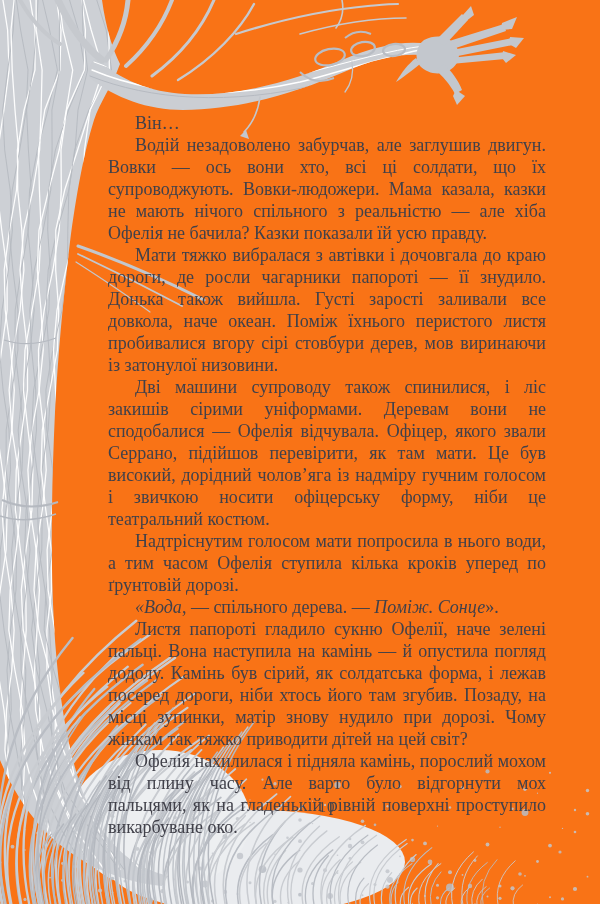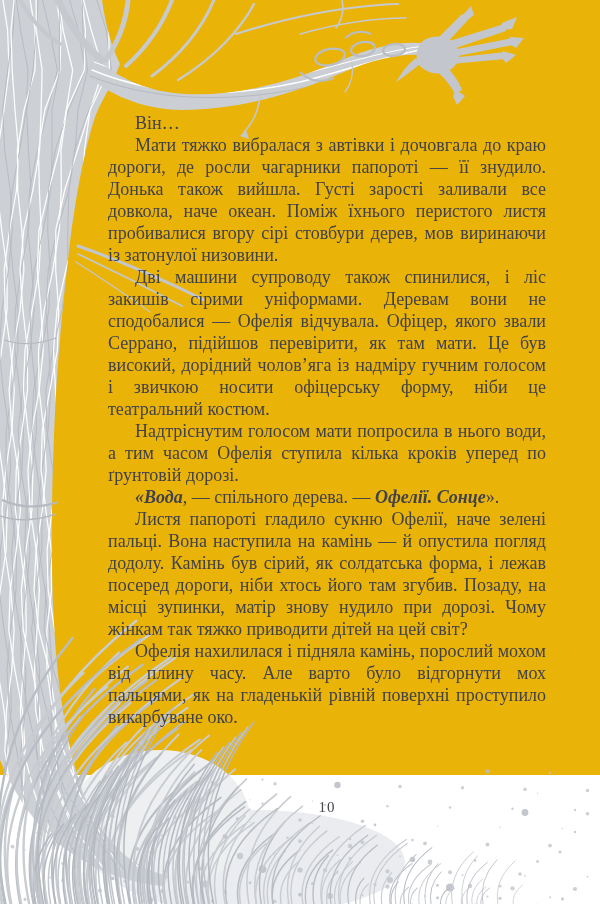--- a/index.html
+++ b/index.html
@@ -5,7 +5,7 @@
   html,body{margin:0;padding:0;}
   body{width:600px;height:904px;background:#ffffff;overflow:hidden;
        font-family:"Liberation Serif", serif;}
-  .page{position:relative;width:600px;height:775px;background:#eab308;}
+  .page{position:relative;width:600px;height:904px;background:#f97316;}
   svg.art{position:absolute;left:0;top:0;width:600px;height:904px;}
   .text-block{position:absolute;left:108px;top:112px;width:438px;
               color:#41414a;font-size:18px;line-height:22px;

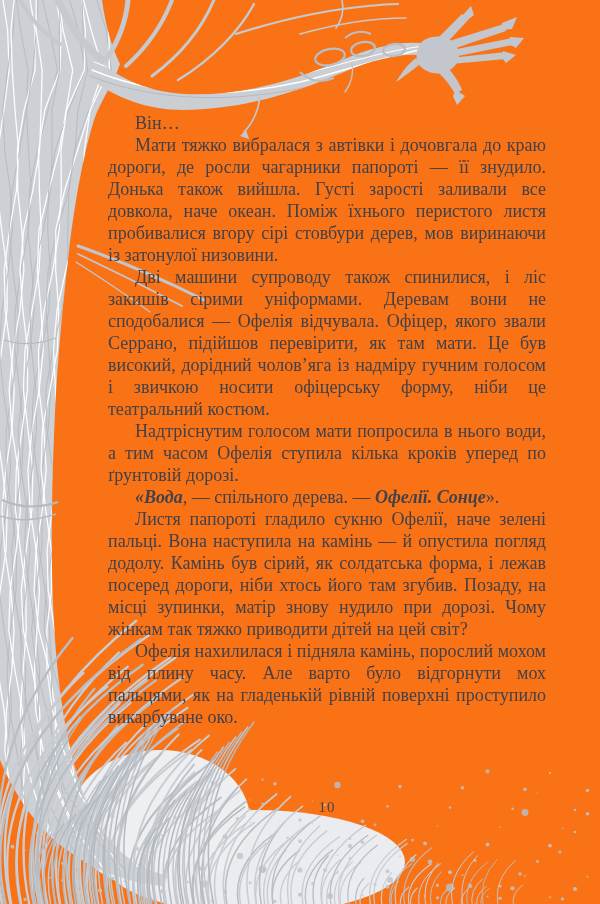--- a/index.html
+++ b/index.html
@@ -436,6 +436,7 @@
 
   <main class="text-block" lang="uk">
     <p class="para">Він…</p>
+    <p class="para">Водій незадоволено забурчав, але заглушив двигун. Вовки — ось вони хто, всі ці солдати, що їх супроводжують. Вовки-людожери. Мама казала, казки не мають нічого спільного з реальністю — але хіба Офелія не бачила? Казки показали їй усю правду.</p>
     <p class="para">Мати тяжко вибралася з автівки і дочовгала до краю дороги, де росли чагарники папороті — її знудило. Донька також вийшла. Густі зарості заливали все довкола, наче океан. Поміж їхнього перистого листя пробивалися вгору сірі стовбури дерев, мов виринаючи із затонулої низовини.</p>
     <p class="para">Дві машини супроводу також спинилися, і ліс закишів сірими уніформами. Деревам вони не сподобалися — Офелія відчувала. Офіцер, якого звали Серрано, підійшов перевірити, як там мати. Це був високий, дорідний чолов’яга із надміру гучним голосом і звичкою носити офіцерську форму, ніби це театральний костюм.</p>
     <p class="para">Надтріснутим голосом мати попросила в нього води, а тим часом Офелія ступила кілька кроків уперед по ґрунтовій дорозі.</p>

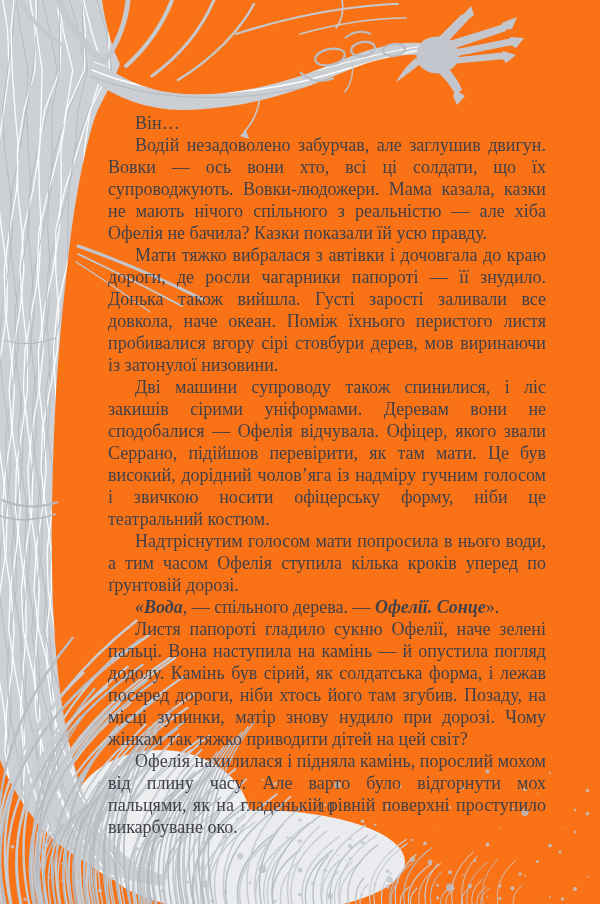--- a/index.html
+++ b/index.html
@@ -11,7 +11,7 @@
               color:#41414a;font-size:18px;line-height:22px;
               text-align:justify;hyphens:auto;-webkit-hyphens:auto;}
   .para{margin:0;text-indent:27px;}
-  .it{font-style:italic;font-weight:bold;}
+  .it{font-style:italic;}
   .folio{position:absolute;top:799px;left:108px;width:438px;text-align:center;
          font-size:15px;color:#45454d;letter-spacing:1px;}
 </style>

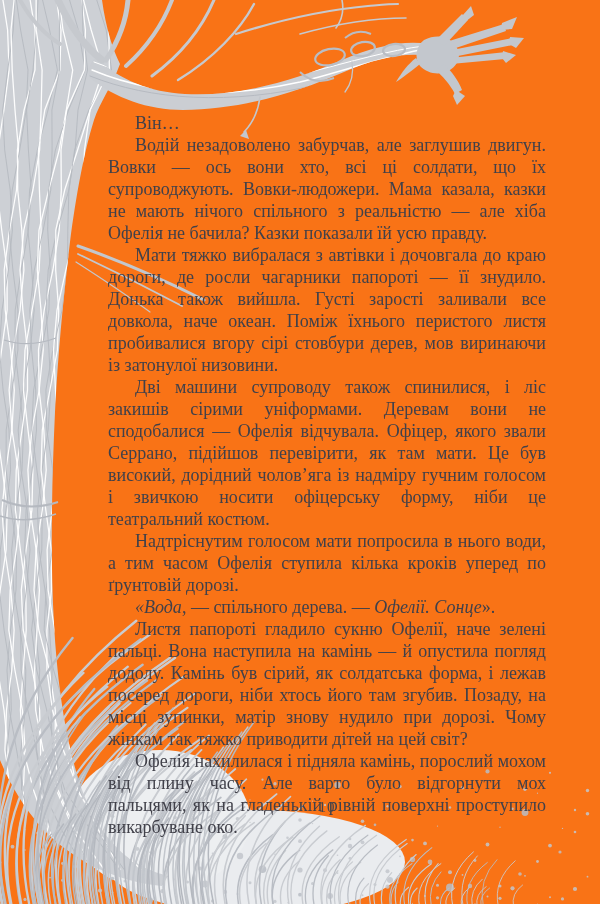--- a/index.html
+++ b/index.html
@@ -440,7 +440,7 @@
     <p class="para">Мати тяжко вибралася з автівки і дочовгала до краю дороги, де росли чагарники папороті — її знудило. Донька також вийшла. Густі зарості заливали все довкола, наче океан. Поміж їхнього перистого листя пробивалися вгору сірі стовбури дерев, мов виринаючи із затонулої низовини.</p>
     <p class="para">Дві машини супроводу також спинилися, і ліс закишів сірими уніформами. Деревам вони не сподобалися — Офелія відчувала. Офіцер, якого звали Серрано, підійшов перевірити, як там мати. Це був високий, дорідний чолов’яга із надміру гучним голосом і звичкою носити офіцерську форму, ніби це театральний костюм.</p>
     <p class="para">Надтріснутим голосом мати попросила в нього води, а тим часом Офелія ступила кілька кроків уперед по ґрунтовій дорозі.</p>
-    <p class="para"><span class="it">«Вода</span><span>, — спільного дерева. — </span><span class="it">Офелії. Сонце</span><span>».</span></p>
+    <p class="para"><span class="it">«Вода</span><span>, — спільного дерева. — </span><span class="it">Поміж. Сонце</span><span>».</span></p>
     <p class="para">Листя папороті гладило сукню Офелії, наче зелені пальці. Вона наступила на камінь — й опустила погляд додолу. Камінь був сірий, як солдатська форма, і лежав посеред дороги, ніби хтось його там згубив. Позаду, на місці зупинки, матір знову нудило при дорозі. Чому жінкам так тяжко приводити дітей на цей світ?</p>
     <p class="para">Офелія нахилилася і підняла камінь, порослий мохом від плину часу. Але варто було відгорнути мох пальцями, як на гладенькій рівній поверхні проступило викарбуване око.</p>
   </main>

